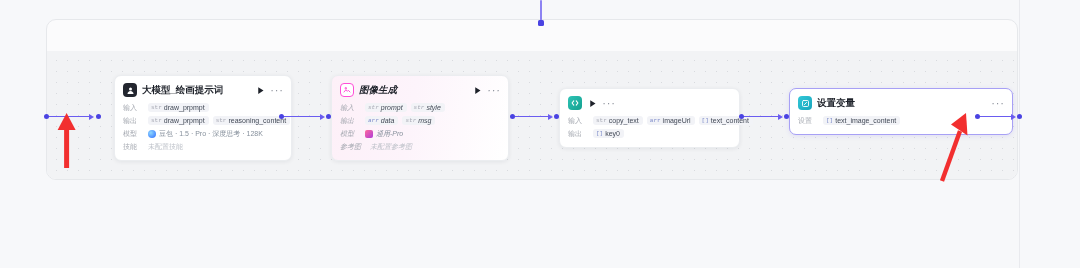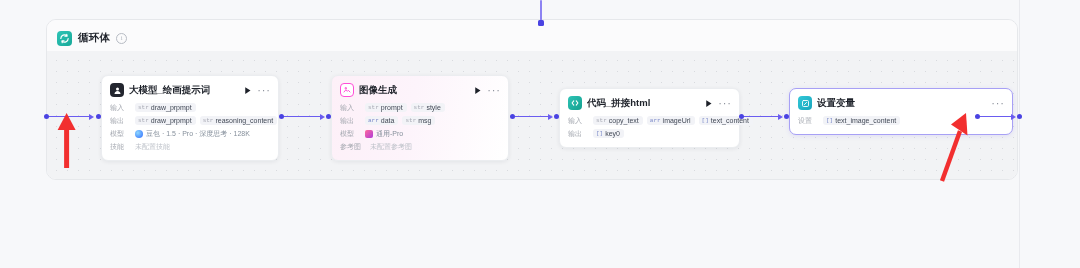--- a/index.html
+++ b/index.html
@@ -252,18 +252,6 @@
 
   <div id="loop-container">
 
-    <div id="loop-header">
-      <span class="loop-badge">
-        <svg width="11" height="11" viewBox="0 0 24 24" fill="none" stroke="#ffffff" stroke-width="2.6" stroke-linecap="round" stroke-linejoin="round">
-          <path d="M4 12a8 8 0 0 1 13.6-5.7"></path>
-          <path d="M20 12a8 8 0 0 1-13.6 5.7"></path>
-          <path d="M17 3v4h-4"></path>
-          <path d="M7 21v-4h4"></path>
-        </svg>
-      </span>
-      <span class="loop-title">循环体</span>
-      <span class="info-icon">i</span>
-    </div>
 
     <div id="loop-body"></div>
   </div>

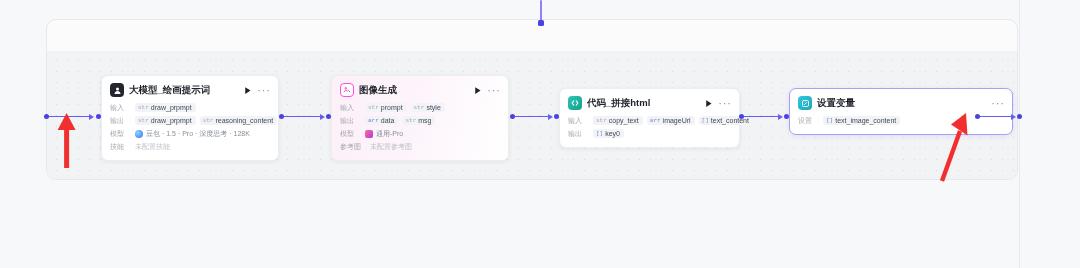--- a/index.html
+++ b/index.html
@@ -281,7 +281,7 @@
   <div class="edge-head" style="left:1011px; top:113.5px;"></div>
   <div class="port" style="left:1017px; top:114px;"></div>
 
-  <div class="node" id="node-llm" style="left:101px; top:75px; width:178px;">
+  <div class="node" id="node-llm" style="left:114px; top:75px; width:178px;">
     <div class="node-head">
       <span class="node-icon ic-llm">
         <svg width="9" height="9" viewBox="0 0 24 24" fill="#ffffff">

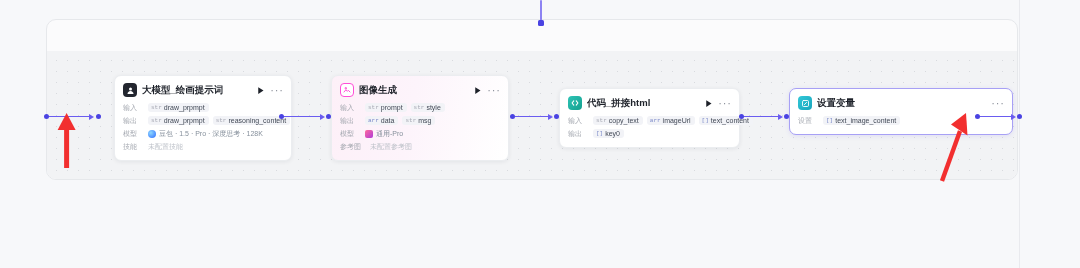--- a/index.html
+++ b/index.html
@@ -188,6 +188,7 @@
 
   #node-image-gen {
     background: linear-gradient(100deg,#fdf0f8 0%,#fdf4fb 45%,#ffffff 100%);
+    font-style: italic;
   }
 
   

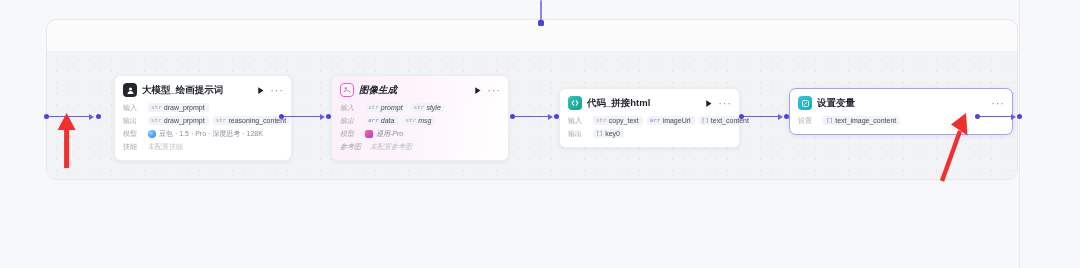--- a/index.html
+++ b/index.html
@@ -396,7 +396,6 @@
           <path d="M15 7l4 5-4 5"></path>
         </svg>
       </span>
-      <span class="node-title">代码_拼接html</span>
       <span class="hdr-btn play-btn">
         <svg width="9" height="9" viewBox="0 0 24 24" fill="#1d2129">
             <path d="M6 3l14 9-14 9z"></path>

